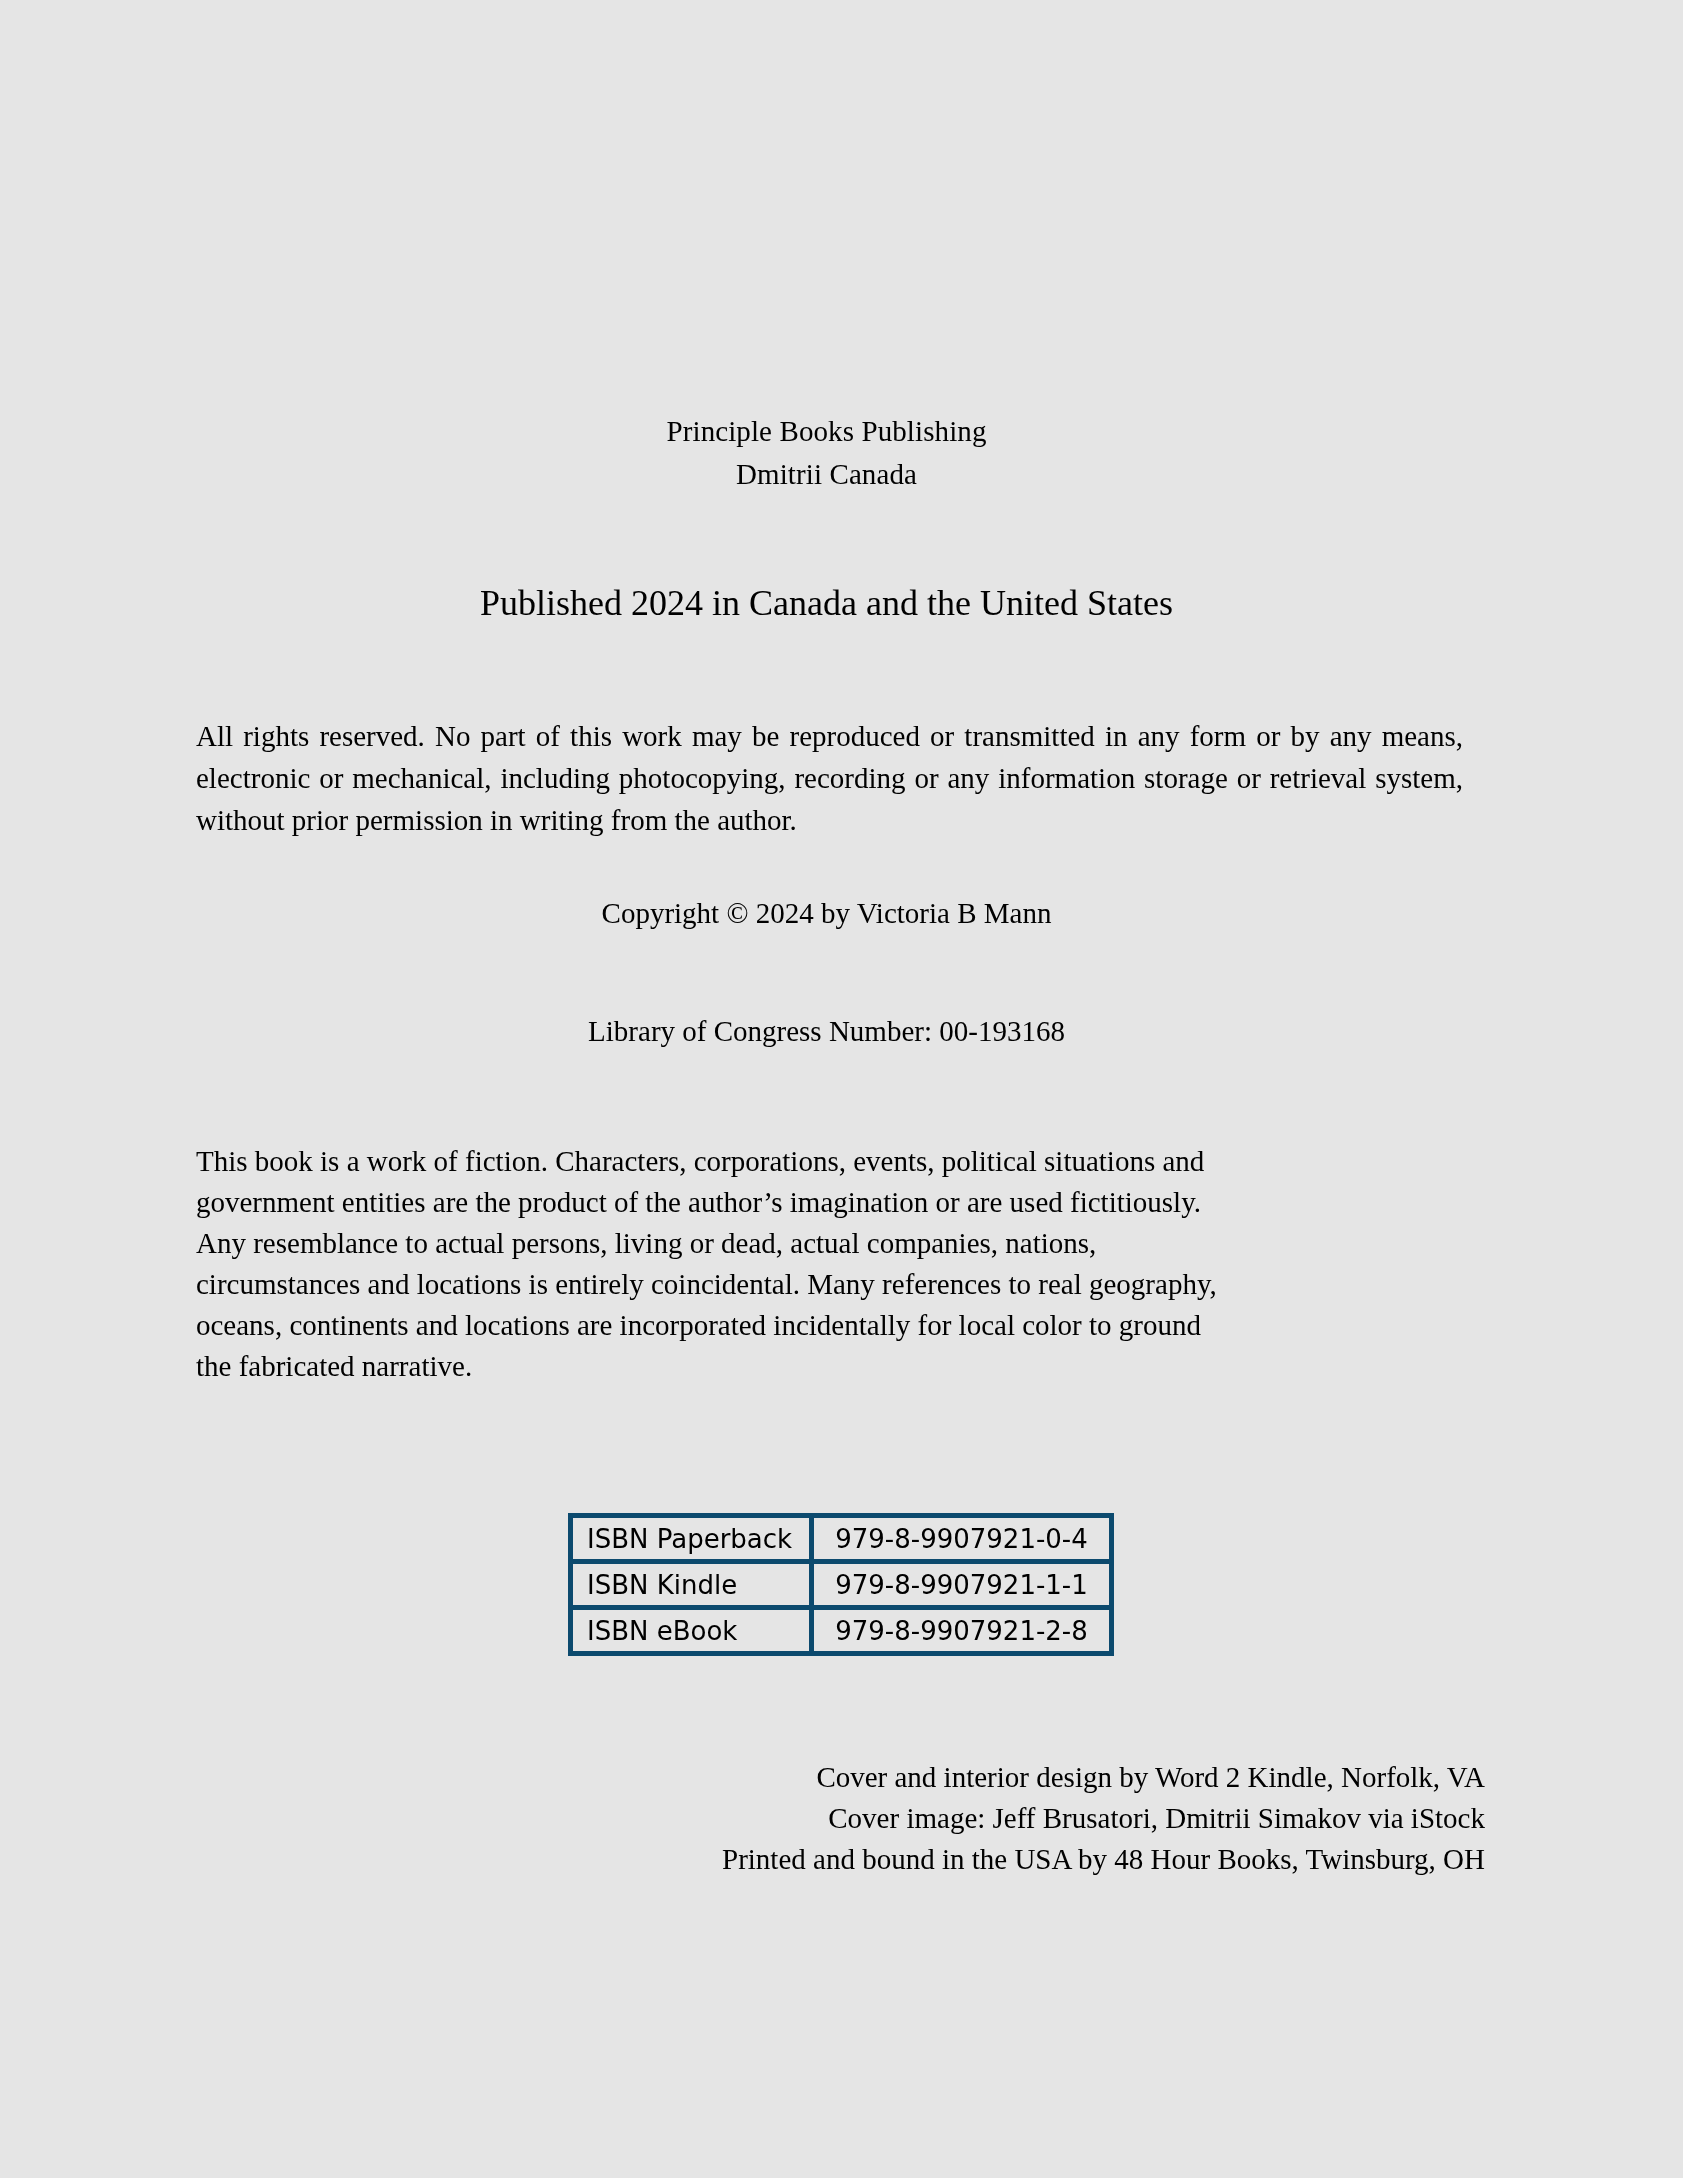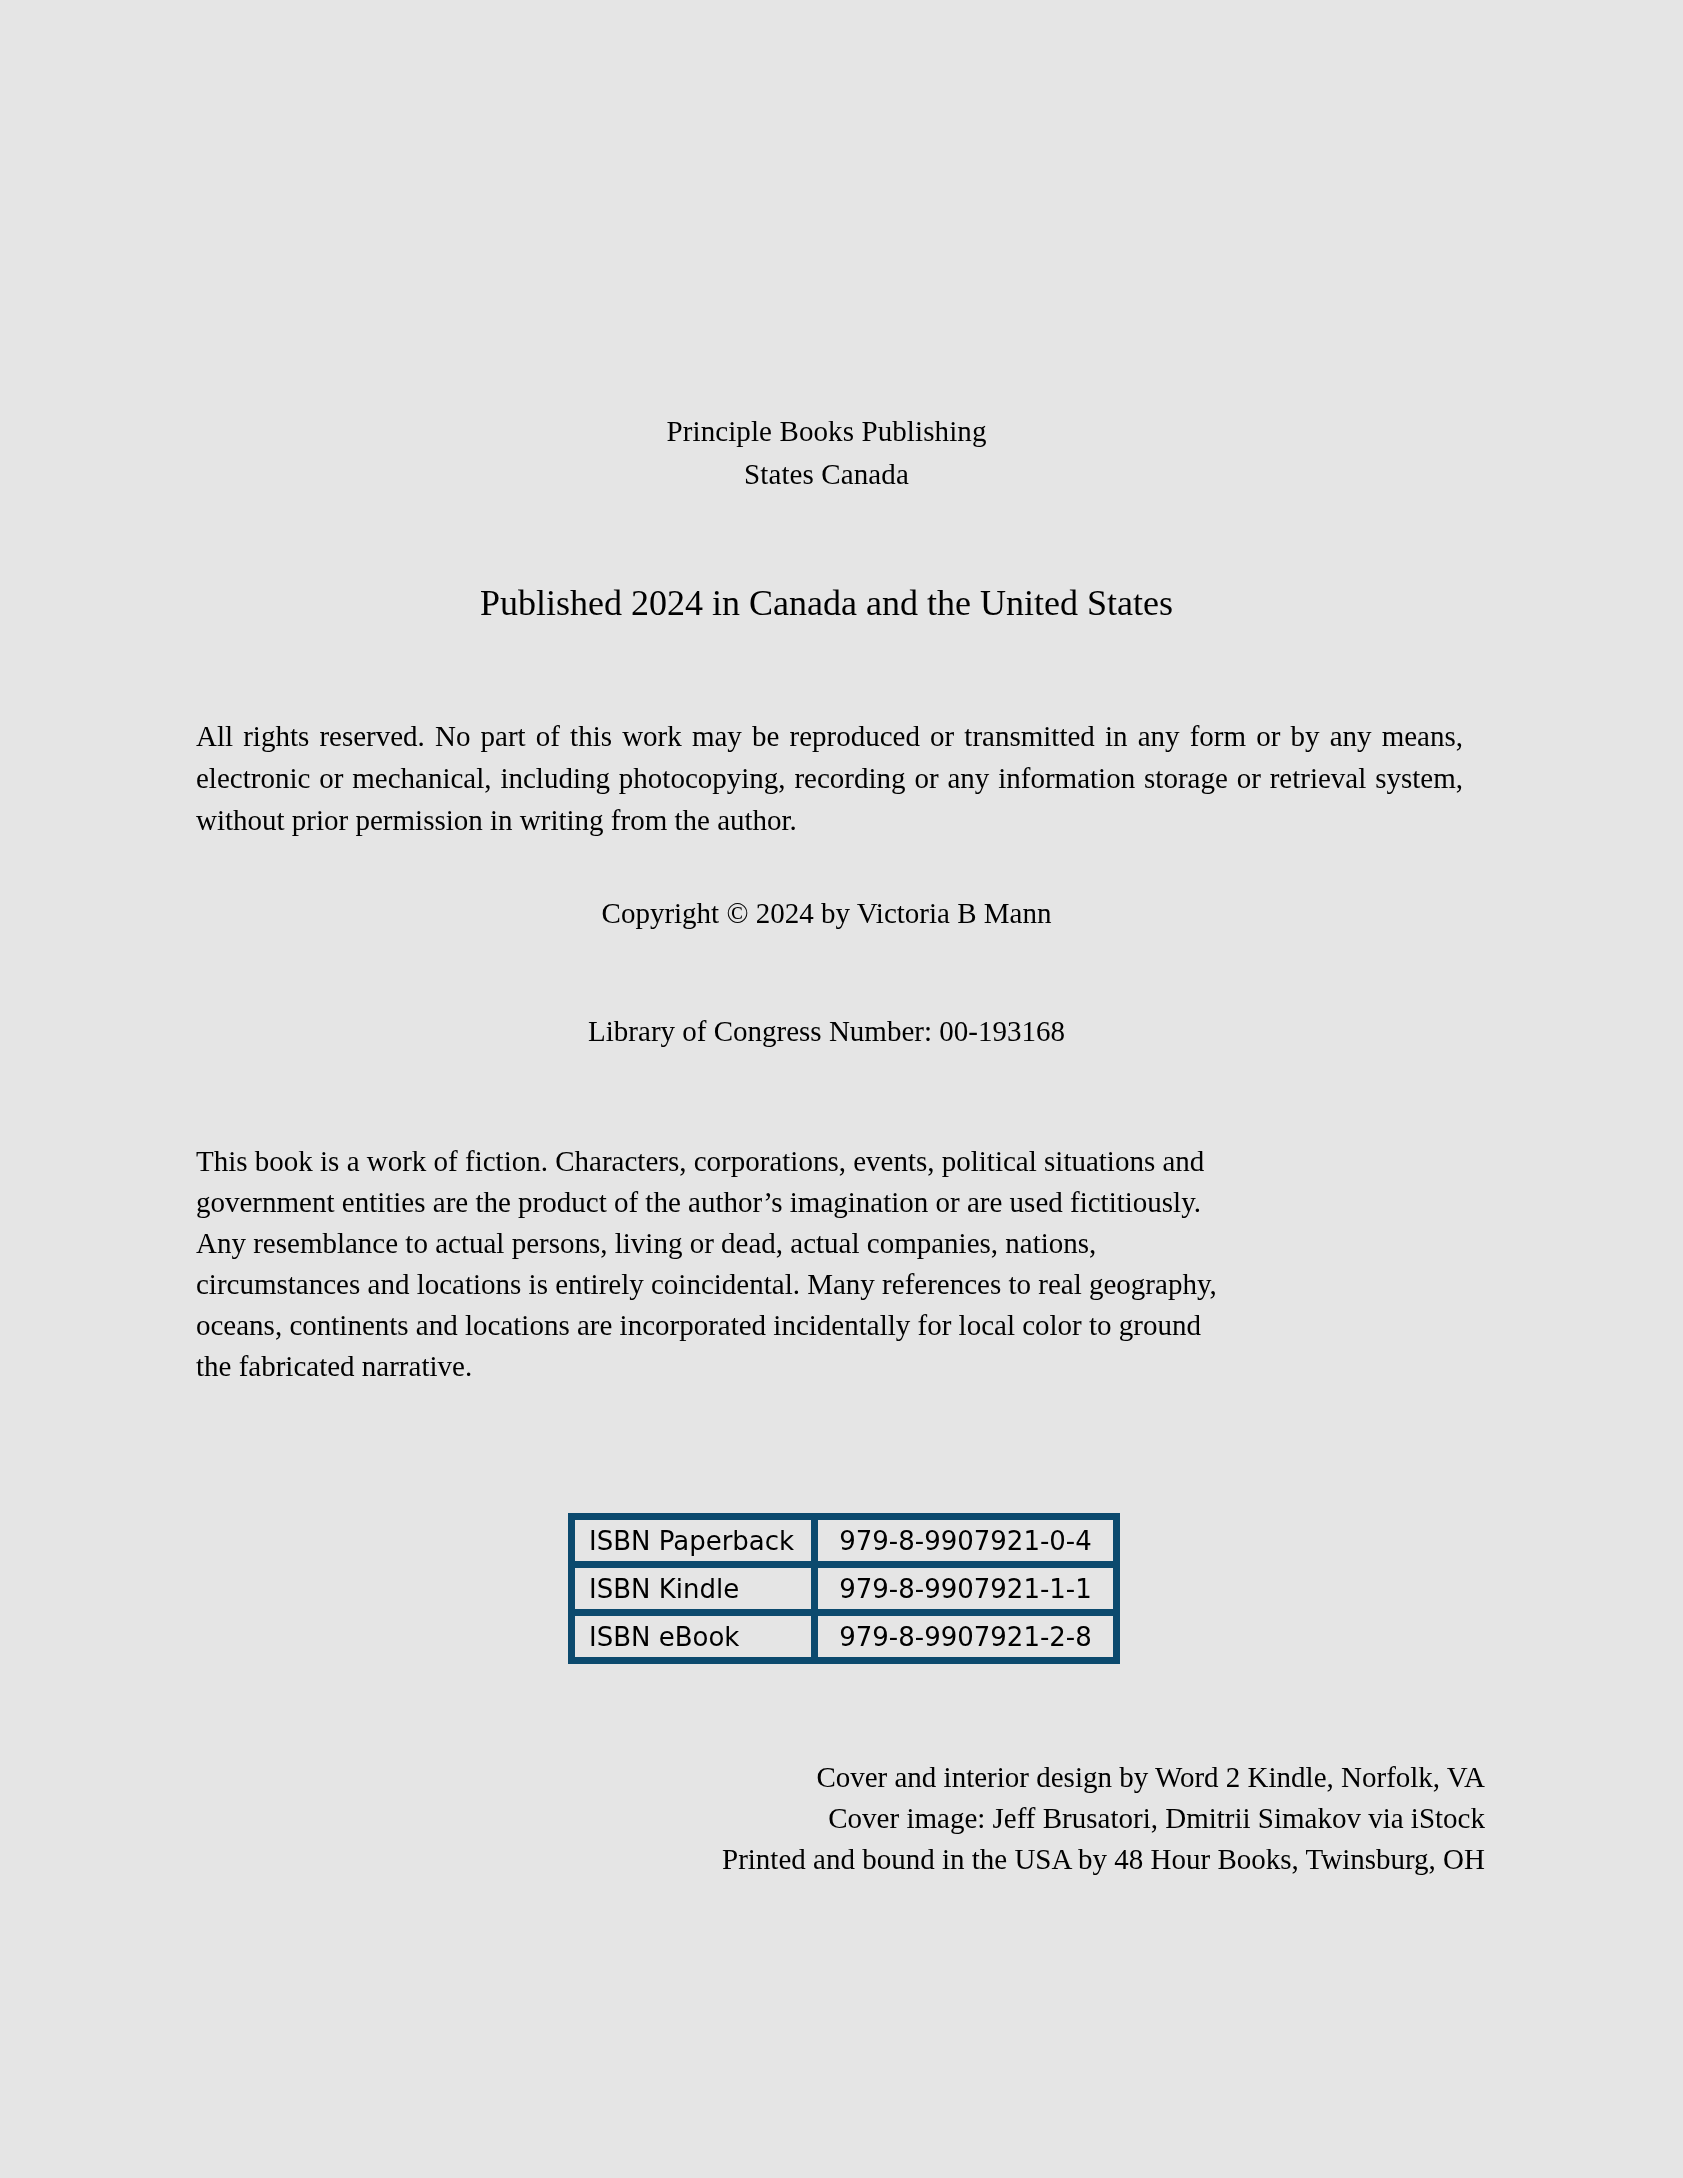--- a/index.html
+++ b/index.html
@@ -153,7 +153,7 @@
 
   <div class="publisher-block serif-body">
     <span class="publisher-line">Principle Books Publishing</span>
-    <span class="publisher-line">States Canada</span>
+    <span class="publisher-line">Dmitrii Canada</span>
   </div>
 
   <div class="published-line serif-body">Published 2024 in Canada and the United States</div>

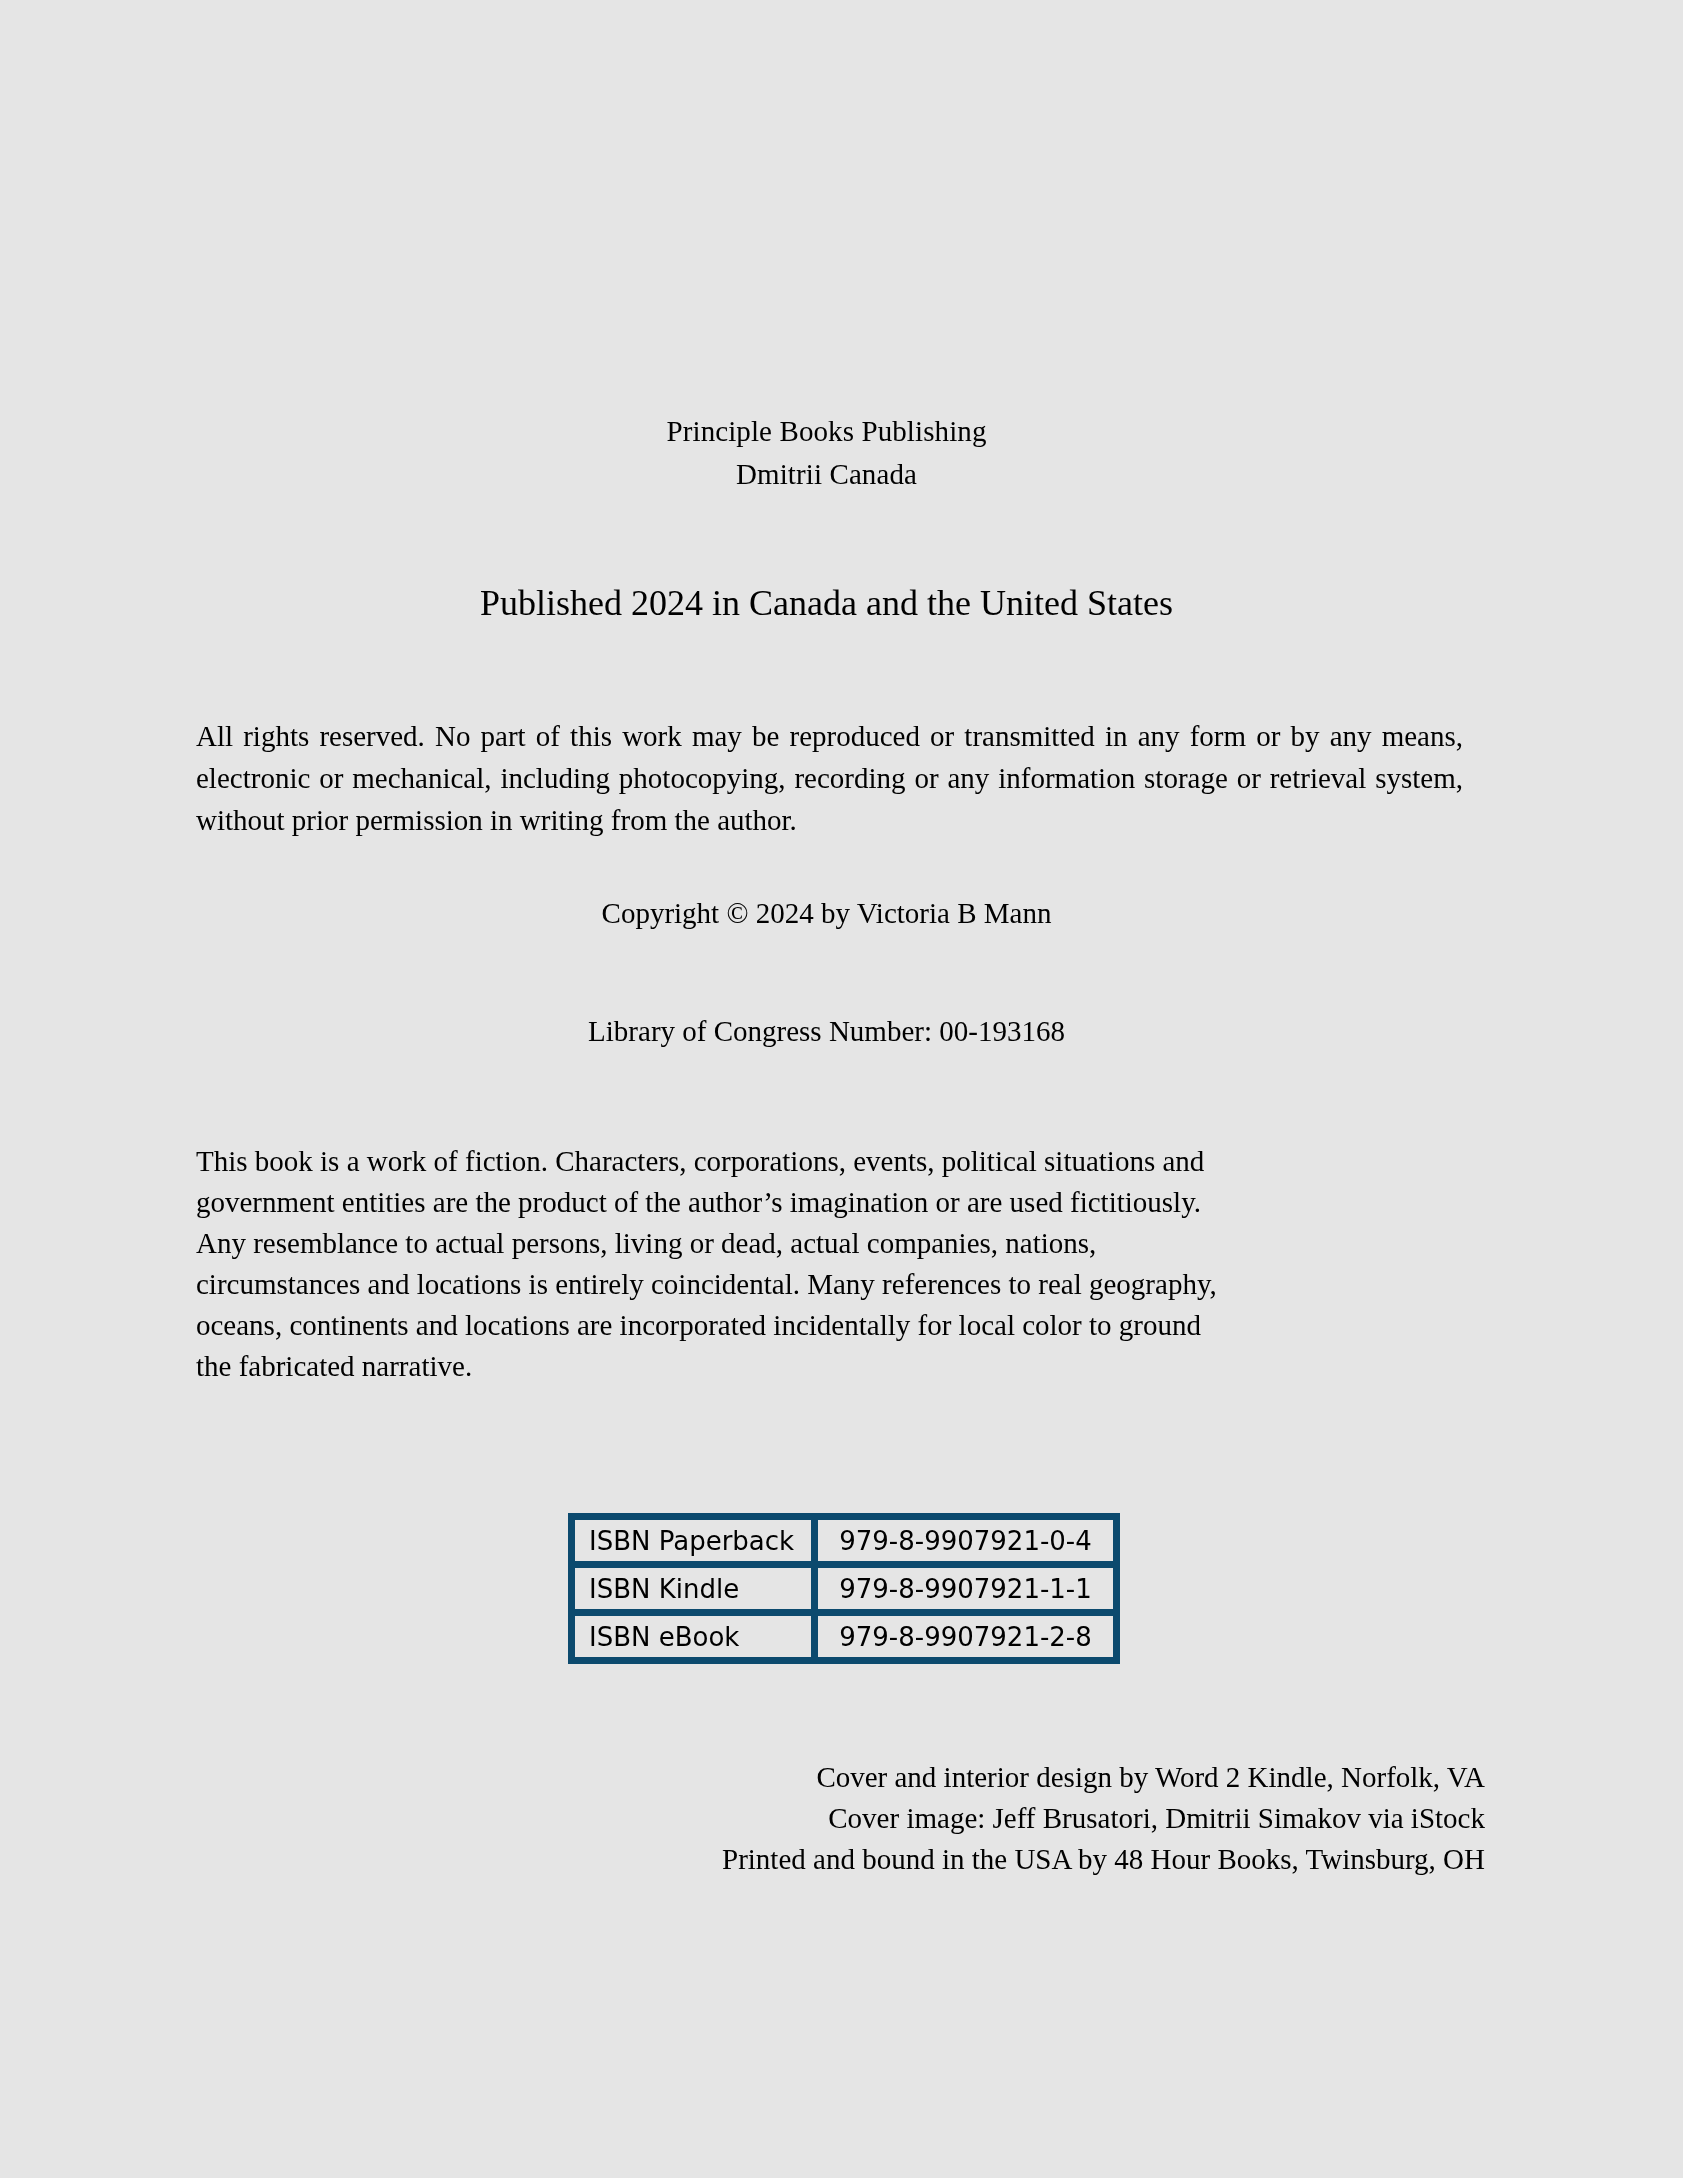--- a/index.html
+++ b/index.html
@@ -117,7 +117,7 @@
     color: #000000;
   }
   table.isbn-table td {
-    border: 7px solid #0c4a6e;
+    border: 5px solid #0c4a6e;
     height: 41px;
     padding: 0 10px;
     vertical-align: middle;

